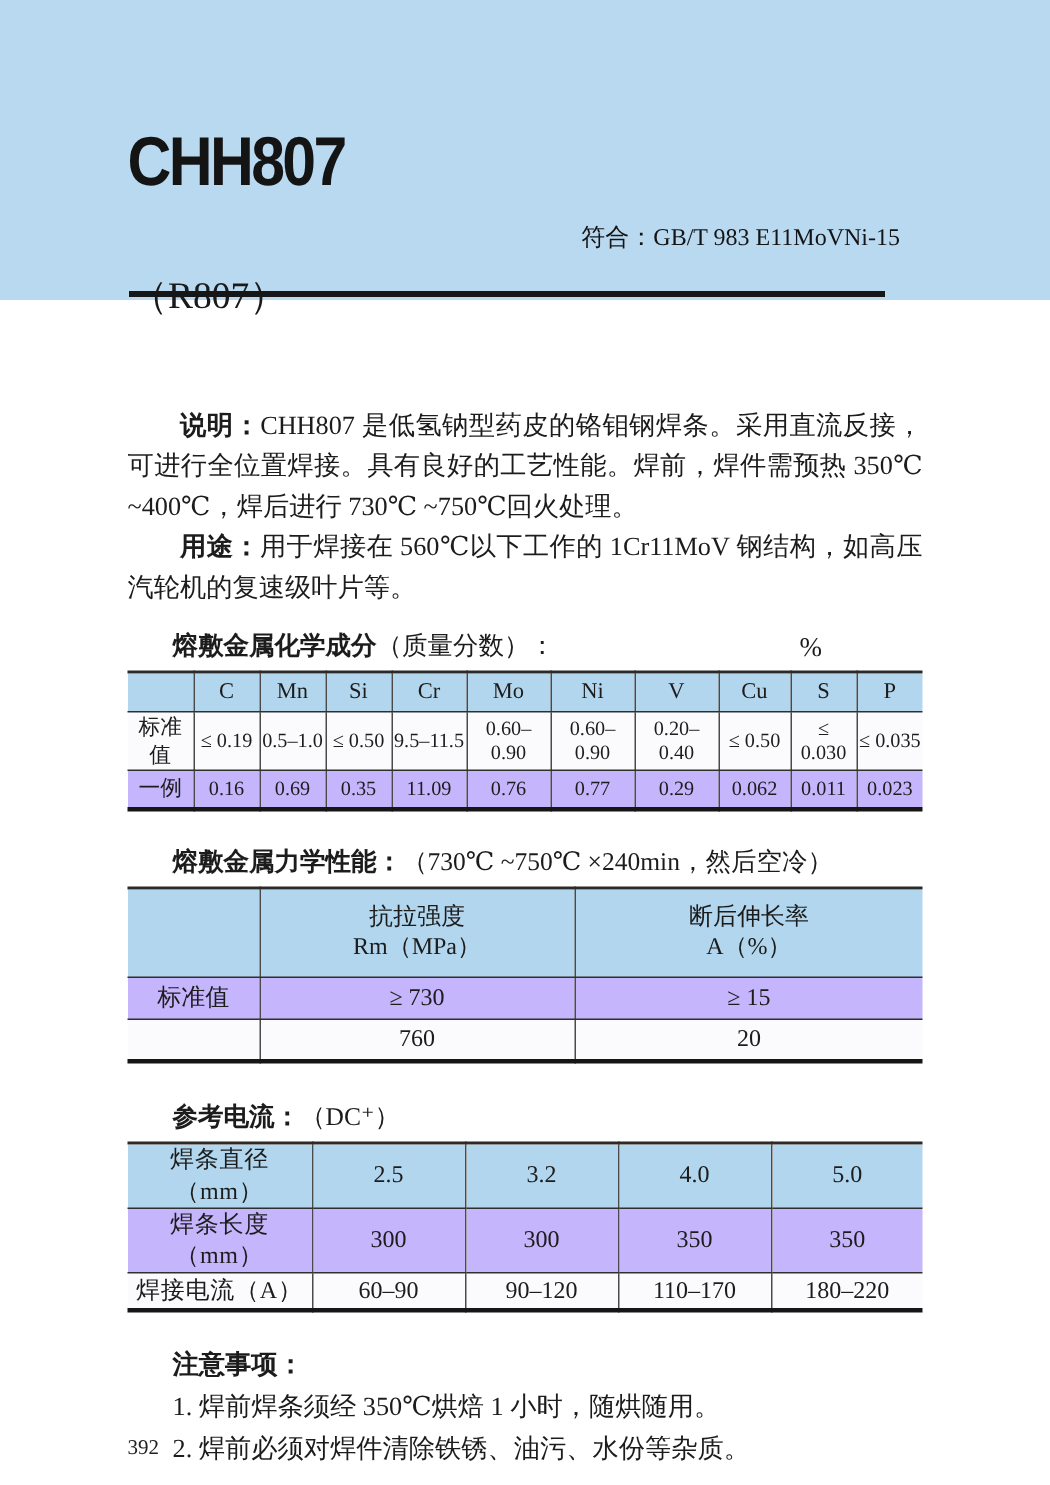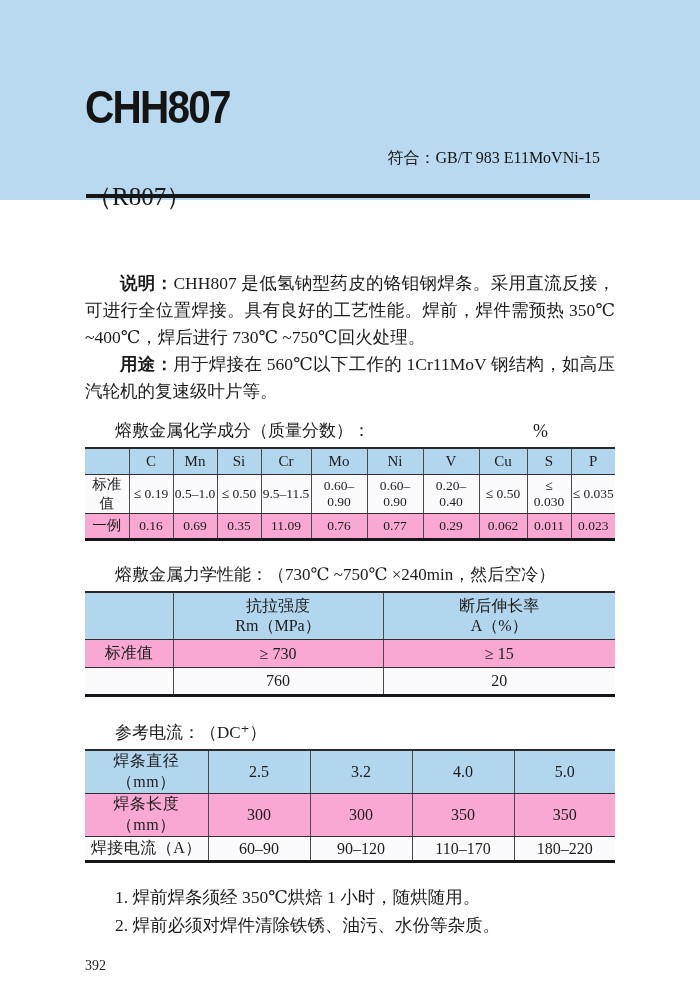--- a/index.html
+++ b/index.html
@@ -60,7 +60,7 @@
     line-height:24px;
     white-space:nowrap;
   }
-  .section-title .t-bold { font-weight:normal;margin-top:31px; }
+  .section-title .t-bold { font-weight:bold;margin-top:31px; }
   .unit-pct {
     position:absolute; left:448px; top:0;
     font-size:18px; font-weight:normal;

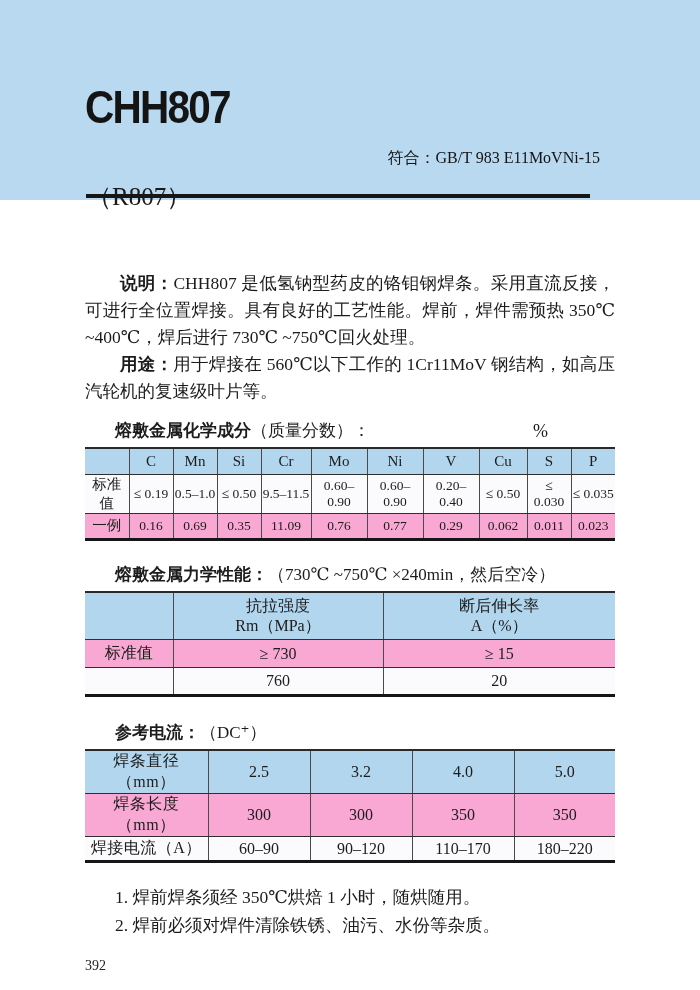--- a/index.html
+++ b/index.html
@@ -89,7 +89,7 @@
   table.tbl tr > :last-child  { border-right:none; }
 
   .bg-blue  { background:#b2d6ee; }
-  .bg-lav   { background:#f9a8d4; }
+  .bg-lav   { background:#c4b5fd; }
   .bg-white { background:#fbfbfd; }
 
   

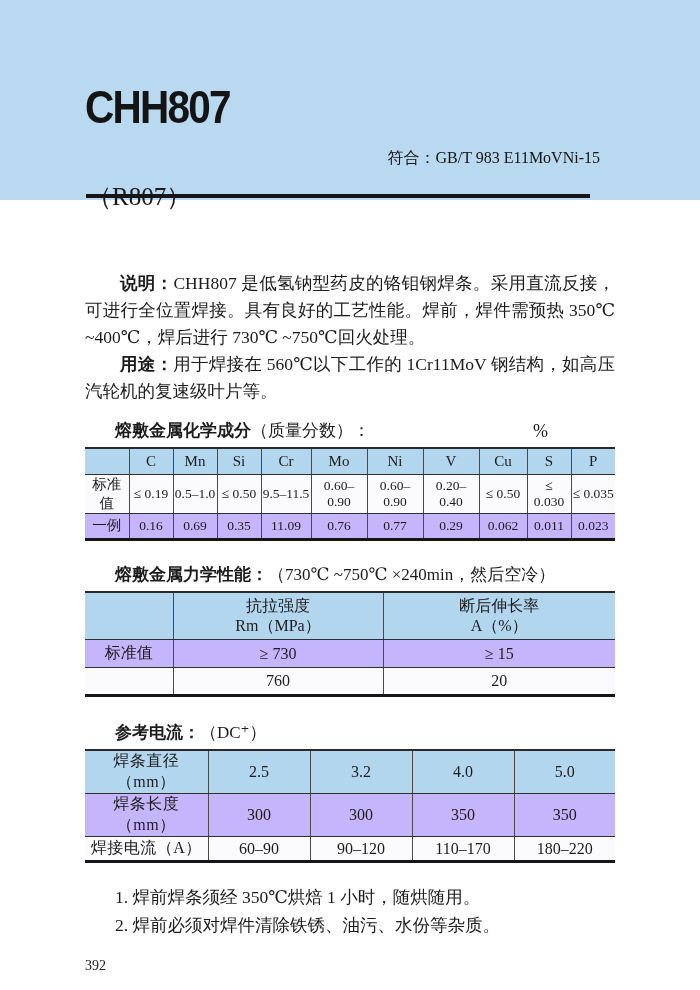--- a/index.html
+++ b/index.html
@@ -98,7 +98,7 @@
   .tbl-chem .row-label { font-size:14.5px; }
 
   
-  .tbl-mech th { height:48px; font-size:16px; line-height:20px; }
+  .tbl-mech th { height:60px; font-size:16px; line-height:20px; }
   .tbl-mech td { height:28px; font-size:16px; }
 
   

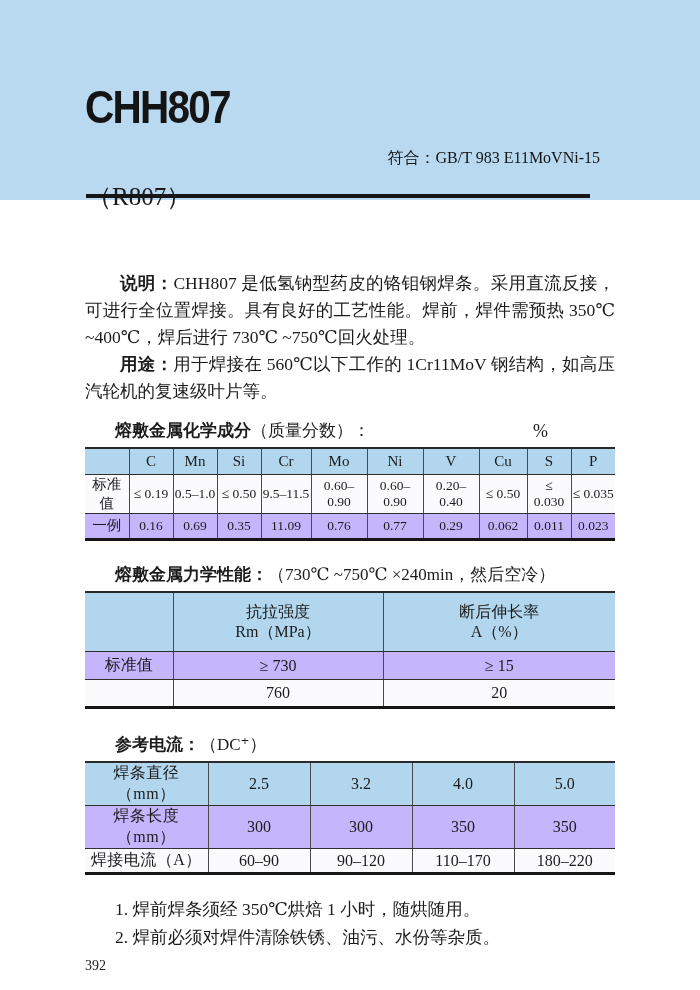--- a/index.html
+++ b/index.html
@@ -271,6 +271,7 @@
     </table>
 
   <div class="notes">
+    <div class="notes-title">注意事项：</div>
     <div>1. 焊前焊条须经 350℃烘焙 1 小时，随烘随用。</div>
     <div>2. 焊前必须对焊件清除铁锈、油污、水份等杂质。</div>
   </div>

